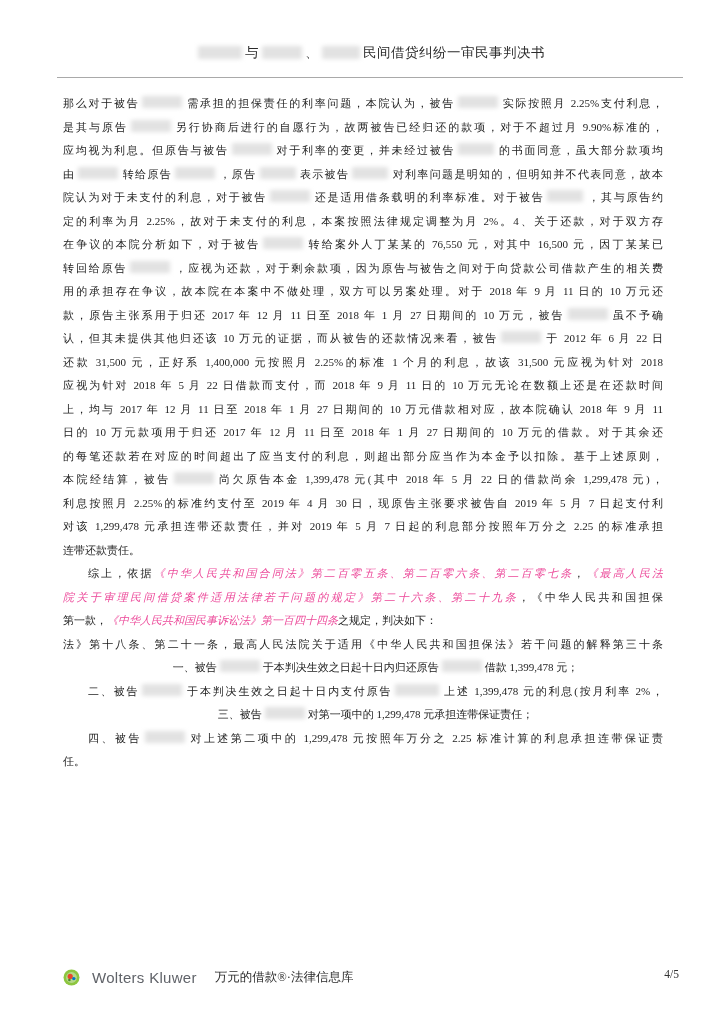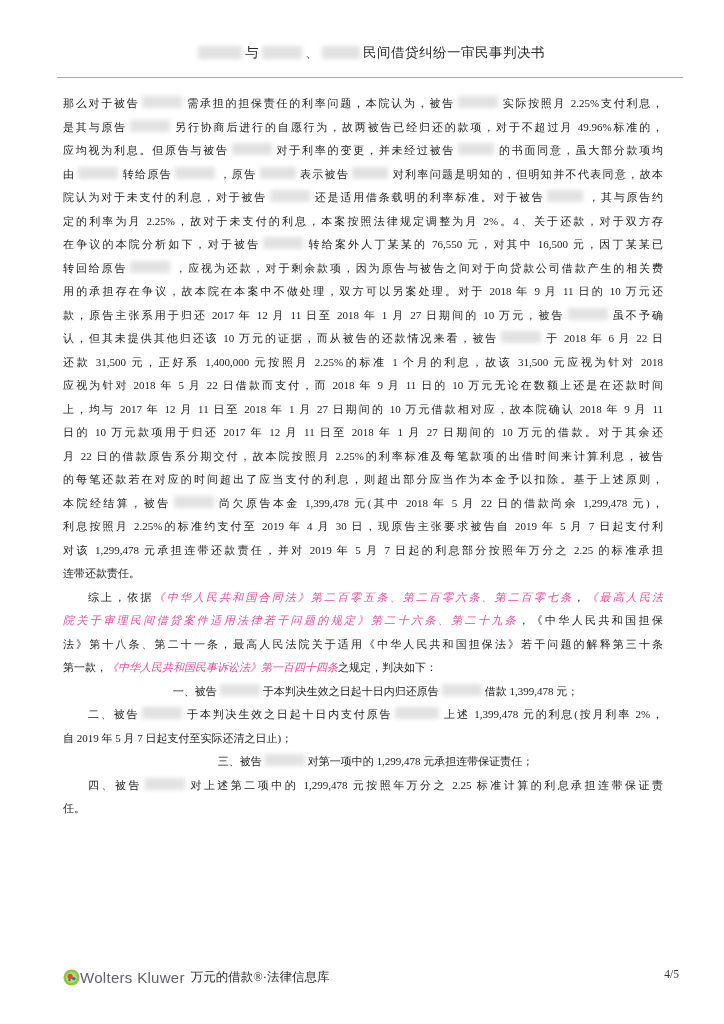--- a/index.html
+++ b/index.html
@@ -39,7 +39,7 @@
 
   <div class="doc-body">
       <div class="line just"><span>那么对于被告</span><span class="redact" style="width: 40px;"></span><span>需承担的担保责任的利率问题，本院认为，被告</span><span class="redact" style="width: 40px;"></span><span>实际按照月 2.25%支付利息，</span></div>
-      <div class="line just"><span>是其与原告</span><span class="redact" style="width: 40px;"></span><span>另行协商后进行的自愿行为，故两被告已经归还的款项，对于不超过月 49.96%标准的，</span></div>
+      <div class="line just"><span>是其与原告</span><span class="redact" style="width: 40px;"></span><span>另行协商后进行的自愿行为，故两被告已经归还的款项，对于不超过月 9.90%标准的，</span></div>
       <div class="line just"><span>应均视为利息。但原告与被告</span><span class="redact" style="width: 40px;"></span><span>对于利率的变更，并未经过被告</span><span class="redact" style="width: 36px;"></span><span>的书面同意，虽大部分款项均</span></div>
       <div class="line just"><span>由</span><span class="redact" style="width: 40px;"></span><span>转给原告</span><span class="redact" style="width: 40px;"></span><span>，原告</span><span class="redact" style="width: 36px;"></span><span>表示被告</span><span class="redact" style="width: 36px;"></span><span>对利率问题是明知的，但明知并不代表同意，故本</span></div>
       <div class="line just"><span>院认为对于未支付的利息，对于被告</span><span class="redact" style="width: 40px;"></span><span>还是适用借条载明的利率标准。对于被告</span><span class="redact" style="width: 36px;"></span><span>，其与原告约</span></div>

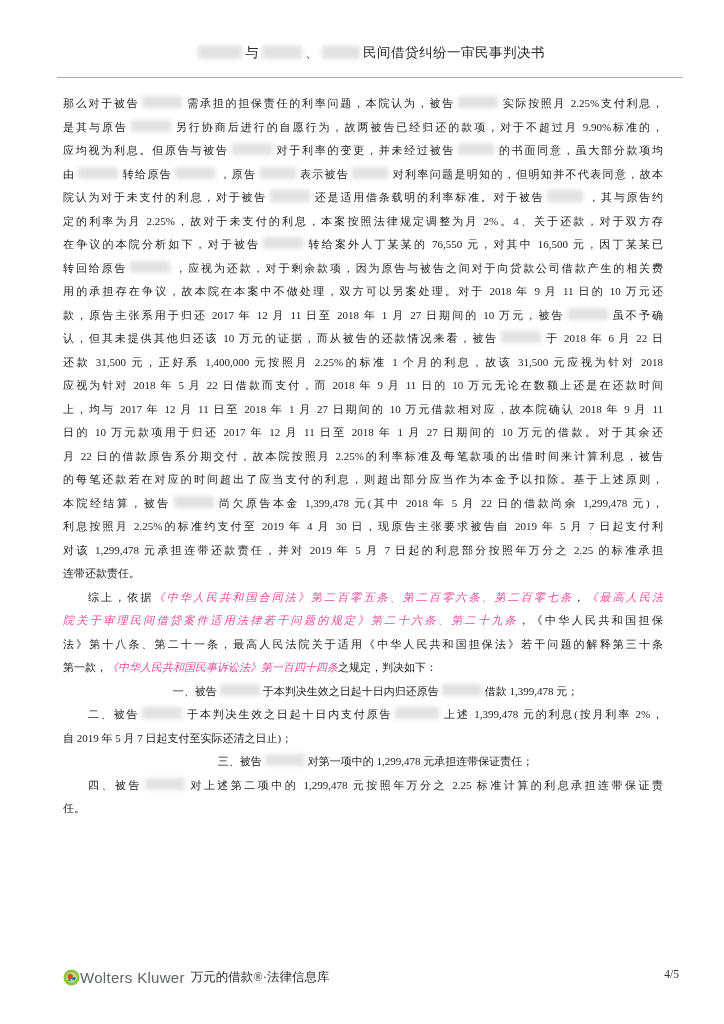--- a/index.html
+++ b/index.html
@@ -48,7 +48,7 @@
       <div class="line just"><span>转回给原告</span><span class="redact" style="width: 40px;"></span><span>，应视为还款，对于剩余款项，因为原告与被告之间对于向贷款公司借款产生的相关费</span></div>
       <div class="line just"><span>用的承担存在争议，故本院在本案中不做处理，双方可以另案处理。对于 2018 年 9 月 11 日的 10 万元还</span></div>
       <div class="line just"><span>款，原告主张系用于归还 2017 年 12 月 11 日至 2018 年 1 月 27 日期间的 10 万元，被告</span><span class="redact" style="width: 40px;"></span><span>虽不予确</span></div>
-      <div class="line just"><span>认，但其未提供其他归还该 10 万元的证据，而从被告的还款情况来看，被告</span><span class="redact" style="width: 40px;"></span><span>于 2018 年 6 月 22 日</span></div>
+      <div class="line just"><span>认，但其未提供其他归还该 10 万元的证据，而从被告的还款情况来看，被告</span><span class="redact" style="width: 40px;"></span><span>于 2012 年 6 月 22 日</span></div>
       <div class="line just"><span>还款 31,500 元，正好系 1,400,000 元按照月 2.25%的标准 1 个月的利息，故该 31,500 元应视为针对 2018</span></div>
       <div class="line just"><span>应视为针对 2018 年 5 月 22 日借款而支付，而 2018 年 9 月 11 日的 10 万元无论在数额上还是在还款时间</span></div>
       <div class="line just"><span>上，均与 2017 年 12 月 11 日至 2018 年 1 月 27 日期间的 10 万元借款相对应，故本院确认 2018 年 9 月 11</span></div>

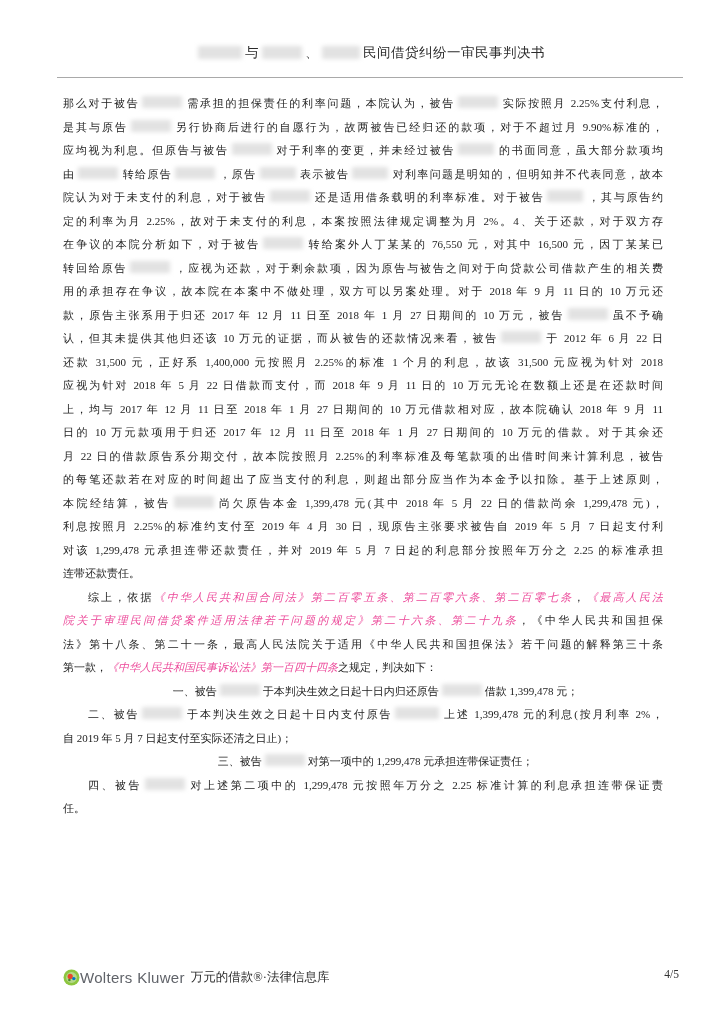--- a/index.html
+++ b/index.html
@@ -53,7 +53,6 @@
       <div class="line just"><span>应视为针对 2018 年 5 月 22 日借款而支付，而 2018 年 9 月 11 日的 10 万元无论在数额上还是在还款时间</span></div>
       <div class="line just"><span>上，均与 2017 年 12 月 11 日至 2018 年 1 月 27 日期间的 10 万元借款相对应，故本院确认 2018 年 9 月 11</span></div>
       <div class="line just"><span>日的 10 万元款项用于归还 2017 年 12 月 11 日至 2018 年 1 月 27 日期间的 10 万元的借款。对于其余还</span></div>
-      <div class="line just"><span>月 22 日的借款原告系分期交付，故本院按照月 2.25%的利率标准及每笔款项的出借时间来计算利息，被告</span></div>
       <div class="line just"><span>的每笔还款若在对应的时间超出了应当支付的利息，则超出部分应当作为本金予以扣除。基于上述原则，</span></div>
       <div class="line just"><span>本院经结算，被告</span><span class="redact" style="width: 40px;"></span><span>尚欠原告本金 1,399,478 元(其中 2018 年 5 月 22 日的借款尚余 1,299,478 元)，</span></div>
       <div class="line just"><span>利息按照月 2.25%的标准约支付至 2019 年 4 月 30 日，现原告主张要求被告自 2019 年 5 月 7 日起支付利</span></div>

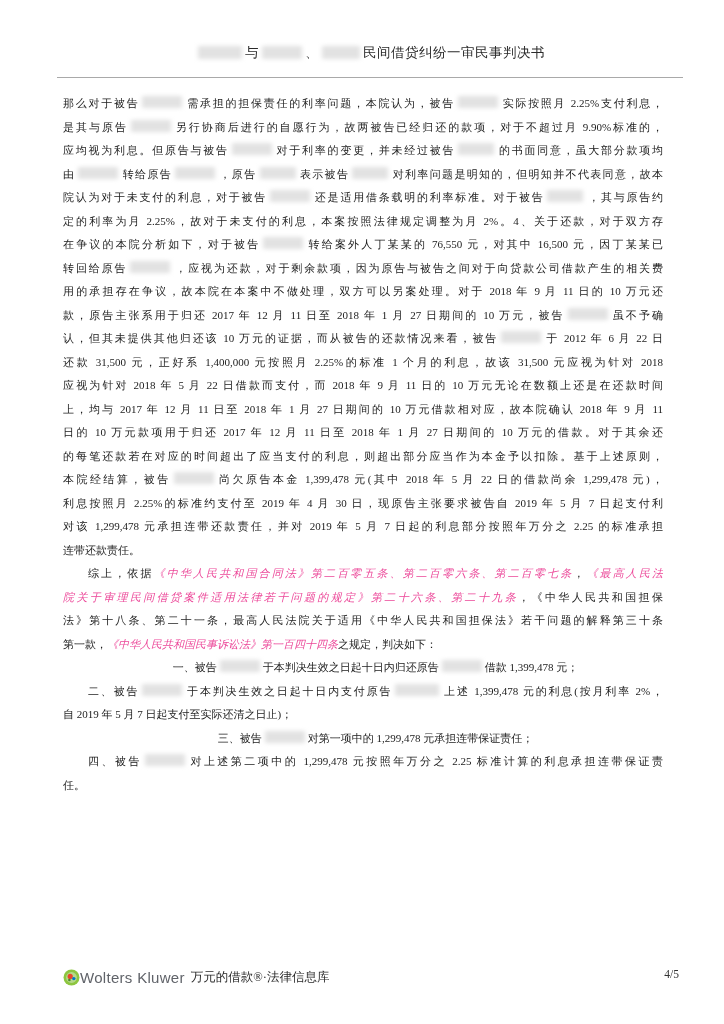--- a/index.html
+++ b/index.html
@@ -60,8 +60,8 @@
       <div class="line"><span>连带还款责任。</span></div>
       <div class="line just indent"><span>综上，依据</span><span class="link">《中华人民共和国合同法》第二百零五条、第二百零六条、第二百零七条</span><span>，</span><span class="link">《最高人民法</span></div>
       <div class="line just"><span class="link">院关于审理民间借贷案件适用法律若干问题的规定》第二十六条、第二十九条</span><span>，《中华人民共和国担保</span></div>
+      <div class="line"><span>第一款，</span><span class="link">《中华人民共和国民事诉讼法》第一百四十四条</span><span>之规定，判决如下：</span></div>
       <div class="line just"><span>法》第十八条、第二十一条，最高人民法院关于适用《中华人民共和国担保法》若干问题的解释第三十条</span></div>
-      <div class="line"><span>第一款，</span><span class="link">《中华人民共和国民事诉讼法》第一百四十四条</span><span>之规定，判决如下：</span></div>
       <div class="line indent"><span>一、被告</span><span class="redact" style="width: 40px;"></span><span>于本判决生效之日起十日内归还原告</span><span class="redact" style="width: 40px;"></span><span>借款 1,399,478 元；</span></div>
       <div class="line just indent"><span>二、被告</span><span class="redact" style="width: 40px;"></span><span>于本判决生效之日起十日内支付原告</span><span class="redact" style="width: 44px;"></span><span>上述 1,399,478 元的利息(按月利率 2%，</span></div>
       <div class="line"><span>自 2019 年 5 月 7 日起支付至实际还清之日止)；</span></div>

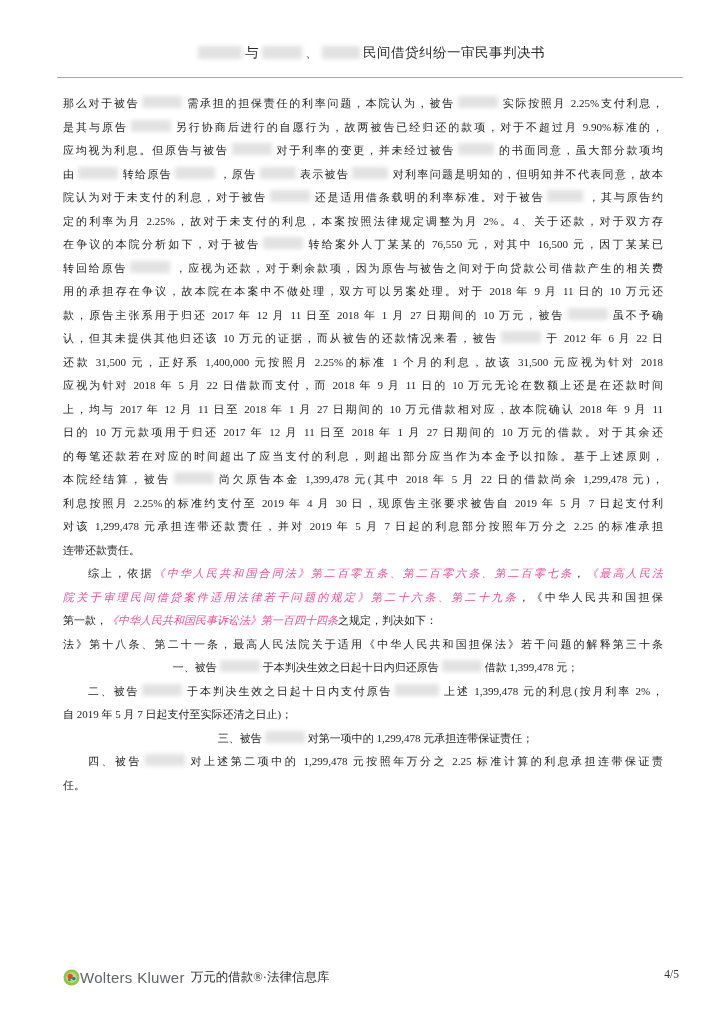--- a/index.html
+++ b/index.html
@@ -64,7 +64,6 @@
       <div class="line just"><span>法》第十八条、第二十一条，最高人民法院关于适用《中华人民共和国担保法》若干问题的解释第三十条</span></div>
       <div class="line indent"><span>一、被告</span><span class="redact" style="width: 40px;"></span><span>于本判决生效之日起十日内归还原告</span><span class="redact" style="width: 40px;"></span><span>借款 1,399,478 元；</span></div>
       <div class="line just indent"><span>二、被告</span><span class="redact" style="width: 40px;"></span><span>于本判决生效之日起十日内支付原告</span><span class="redact" style="width: 44px;"></span><span>上述 1,399,478 元的利息(按月利率 2%，</span></div>
-      <div class="line"><span>自 2019 年 5 月 7 日起支付至实际还清之日止)；</span></div>
       <div class="line indent"><span>三、被告</span><span class="redact" style="width: 40px;"></span><span>对第一项中的 1,299,478 元承担连带保证责任；</span></div>
       <div class="line just indent"><span>四、被告</span><span class="redact" style="width: 40px;"></span><span>对上述第二项中的 1,299,478 元按照年万分之 2.25 标准计算的利息承担连带保证责</span></div>
       <div class="line"><span>任。</span></div>

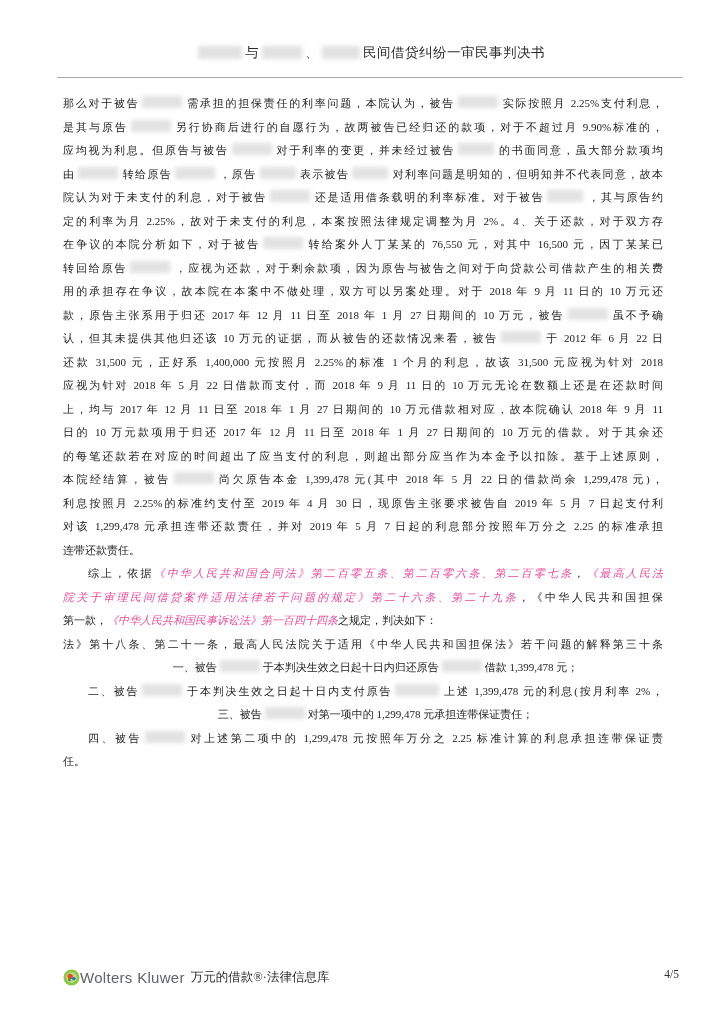--- a/index.html
+++ b/index.html
@@ -22,7 +22,7 @@
   .doc-header .redact{height:13px;vertical-align:-2px;}
   .doc-footer{position:absolute;top:956px;left:63px;right:61px;height:36px;
     display:flex;align-items:center;justify-content:space-between;}
-  .brand-group{display:flex;align-items:center;gap:0;margin-top:7px;}
+  .brand-group{display:flex;align-items:center;gap:12px;margin-top:7px;}
   .wk-logo{width:17px;height:17px;display:block;}
   .brand-name{font-family:"Liberation Sans","DejaVu Sans",sans-serif;
     font-size:15px;color:#606369;letter-spacing:0.3px;}

